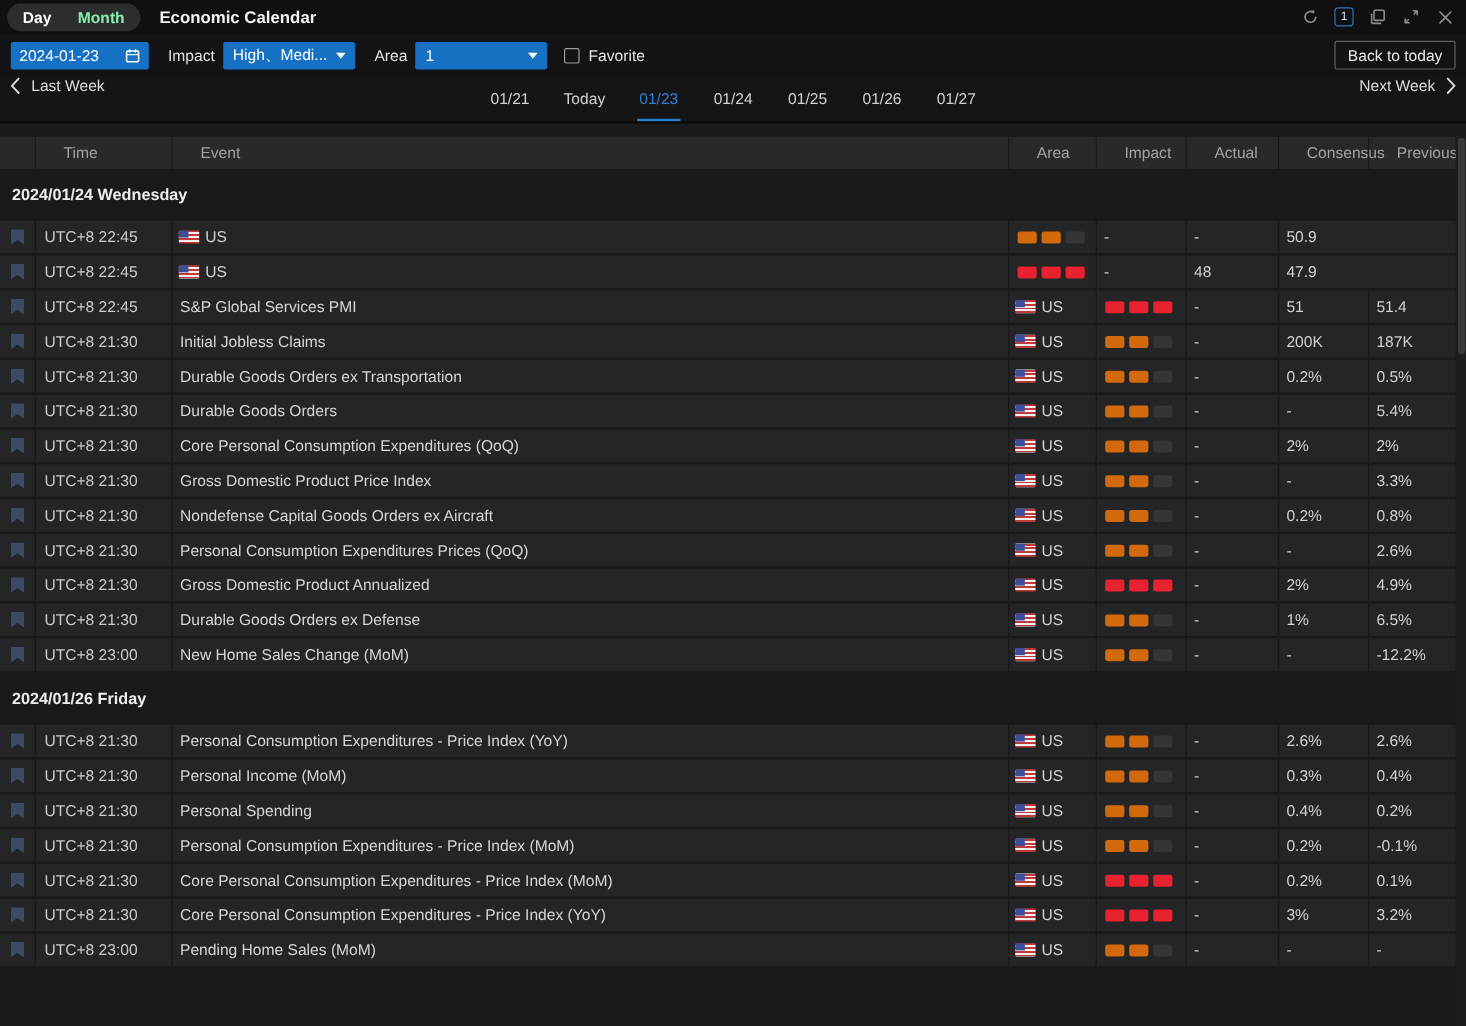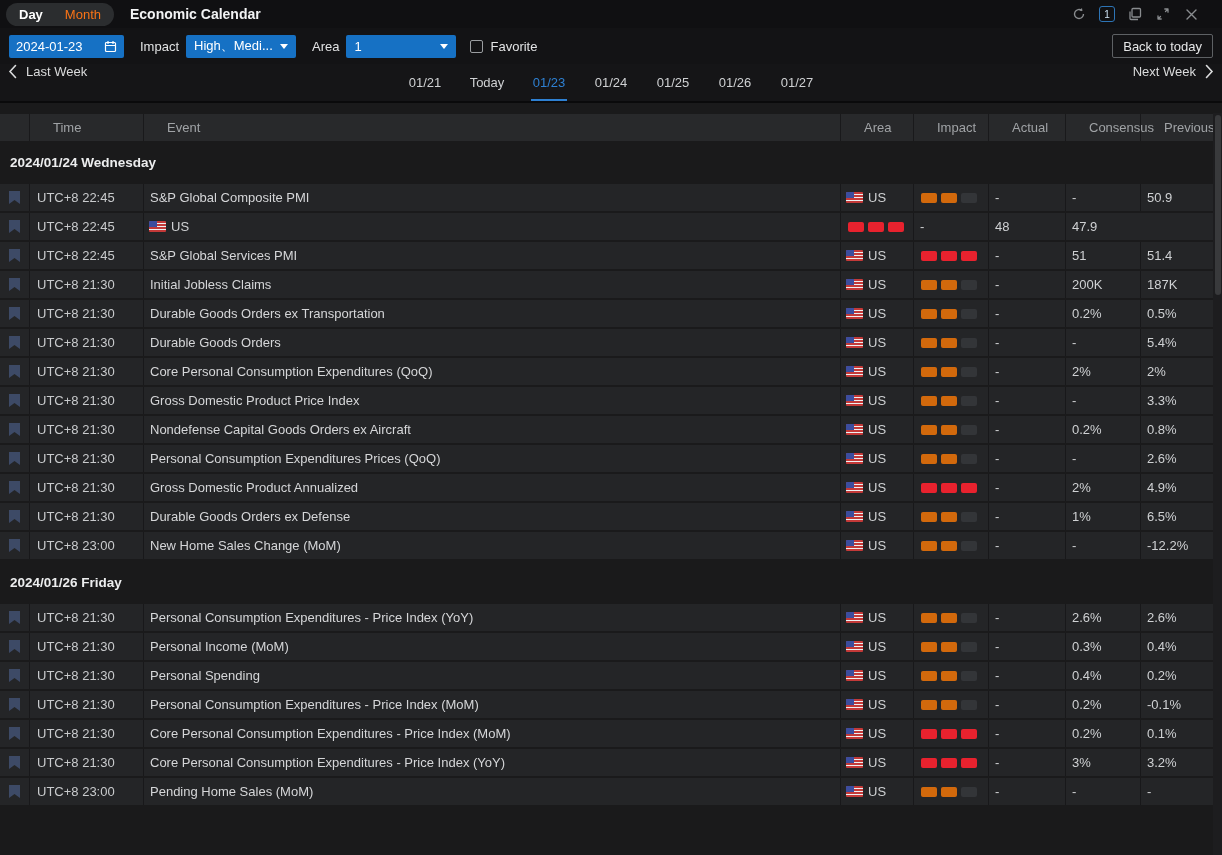--- a/index.html
+++ b/index.html
@@ -9,7 +9,7 @@
          --cols: 29px 114px 697px 73px 75px 77px 75px 73px; }
 
   
-  .titlebar { height:28px; background:#101012; display:flex; align-items:center; padding:0 23px 0 6px; }
+  .titlebar { height:28px; background:#101012; display:flex; align-items:center; padding:0 10px 0 6px; }
   .seg { background:#2b2d2f; border-radius:12px; height:23px; display:flex; align-items:center; padding:0 2px; }
   .seg-item { padding:0 11px; font-size:13px; color:#f97316; line-height:23px; cursor:default; }
   .seg-item.active { color:#ffffff; font-weight:bold; }

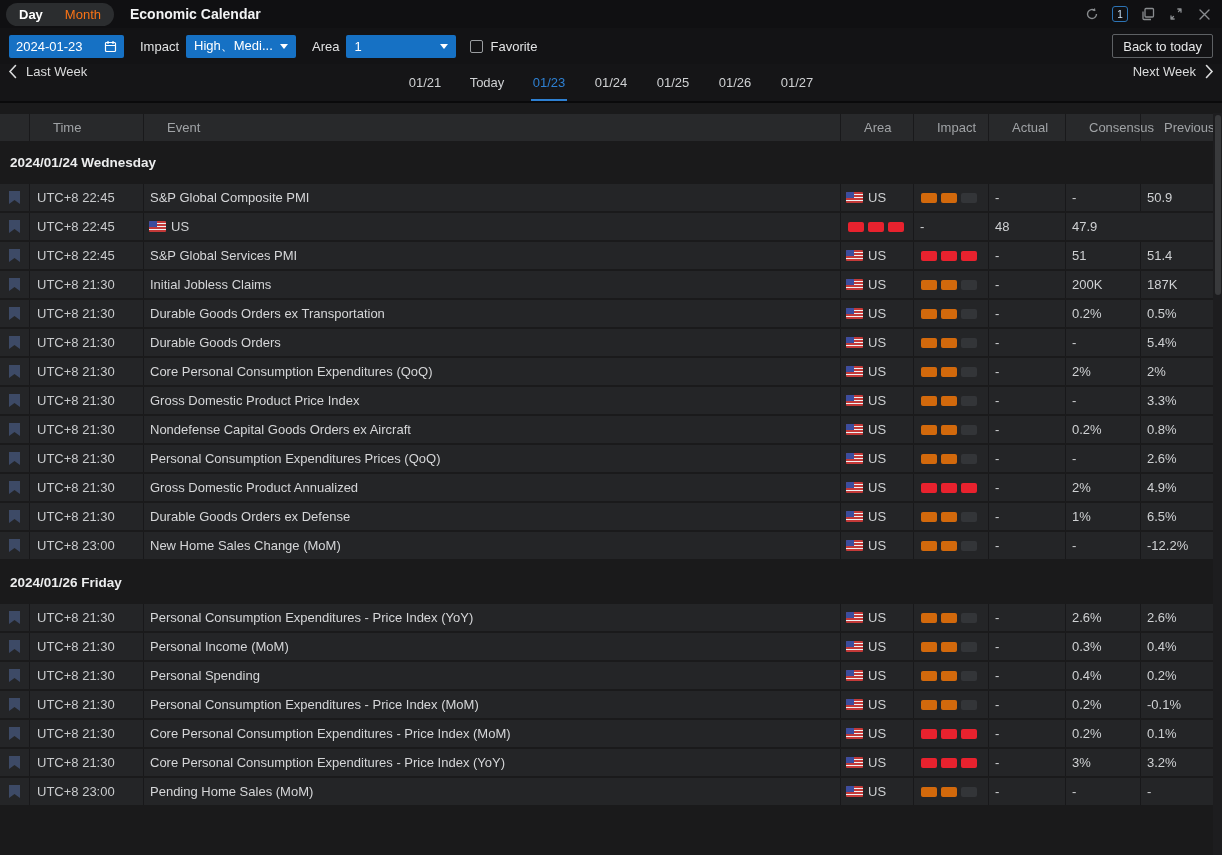--- a/index.html
+++ b/index.html
@@ -11,7 +11,7 @@
   
   .titlebar { height:28px; background:#101012; display:flex; align-items:center; padding:0 10px 0 6px; }
   .seg { background:#2b2d2f; border-radius:12px; height:23px; display:flex; align-items:center; padding:0 2px; }
-  .seg-item { padding:0 11px; font-size:13px; color:#f97316; line-height:23px; cursor:default; }
+  .seg-item { padding:0 11px; font-size:13px; color:#86efac; line-height:23px; cursor:default;font-weight:bold; }
   .seg-item.active { color:#ffffff; font-weight:bold; }
   .app-title { margin-left:16px; font-size:14px; font-weight:bold; color:#f2f3f4; }
   .win-icons { margin-left:auto; display:flex; align-items:center; gap:12px; }

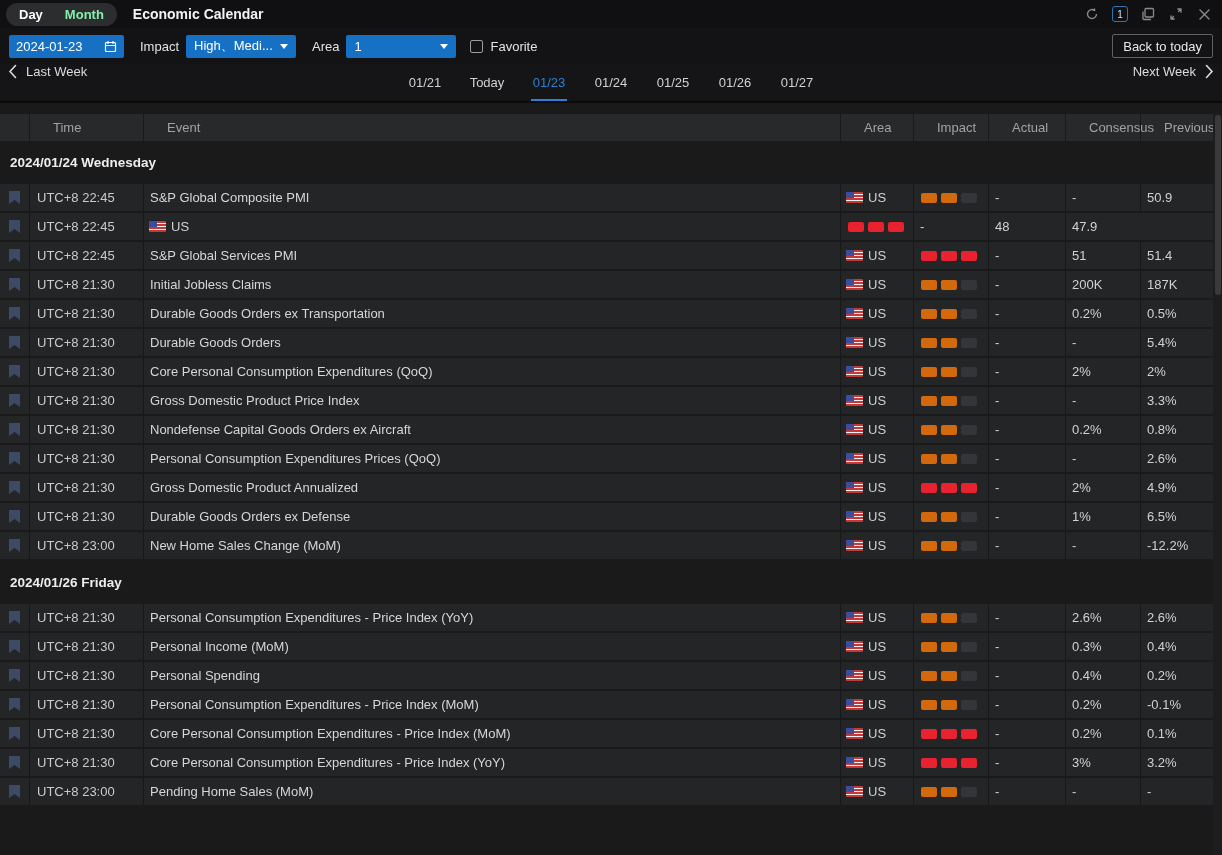--- a/index.html
+++ b/index.html
@@ -185,7 +185,6 @@
             <span class="bookmark"></span>
           </div>
           <div class="cell time-cell">UTC+8 22:45</div>
-          <div class="cell event-cell">S&amp;P Global Composite PMI</div>
           <div class="cell area-cell">
             <span class="flag">
               <span class="canton"></span>

